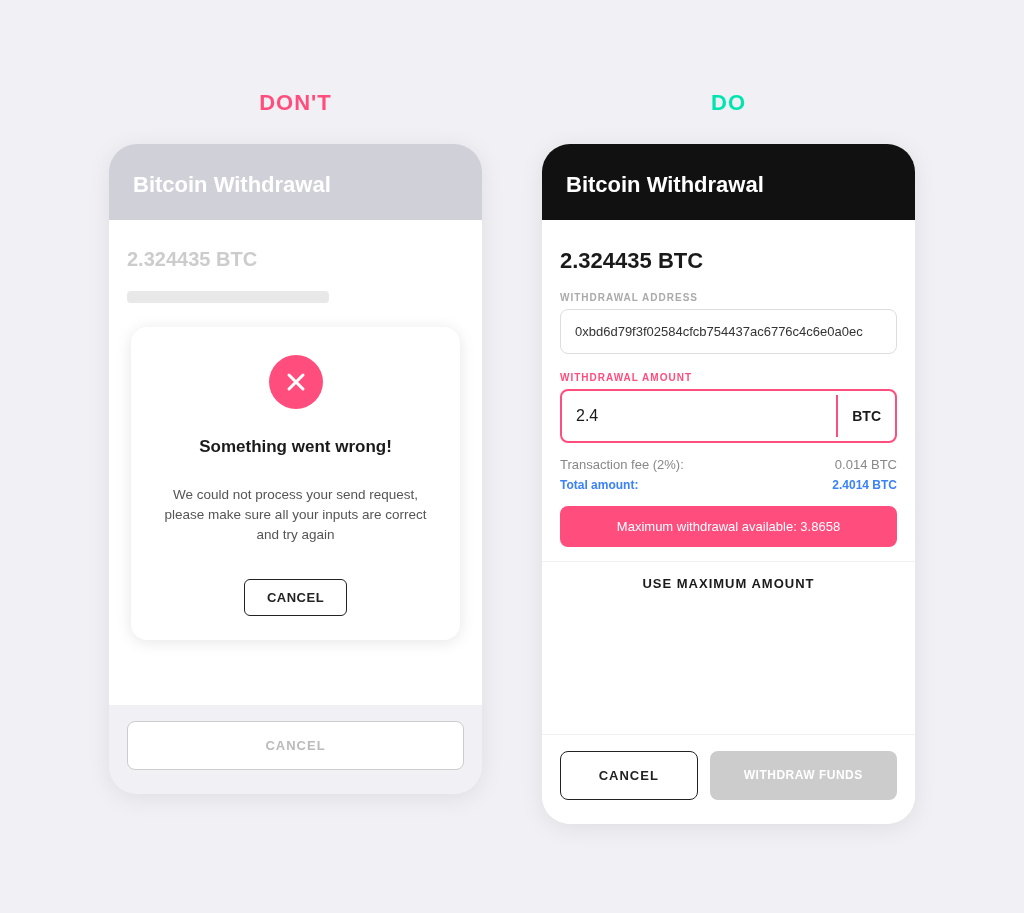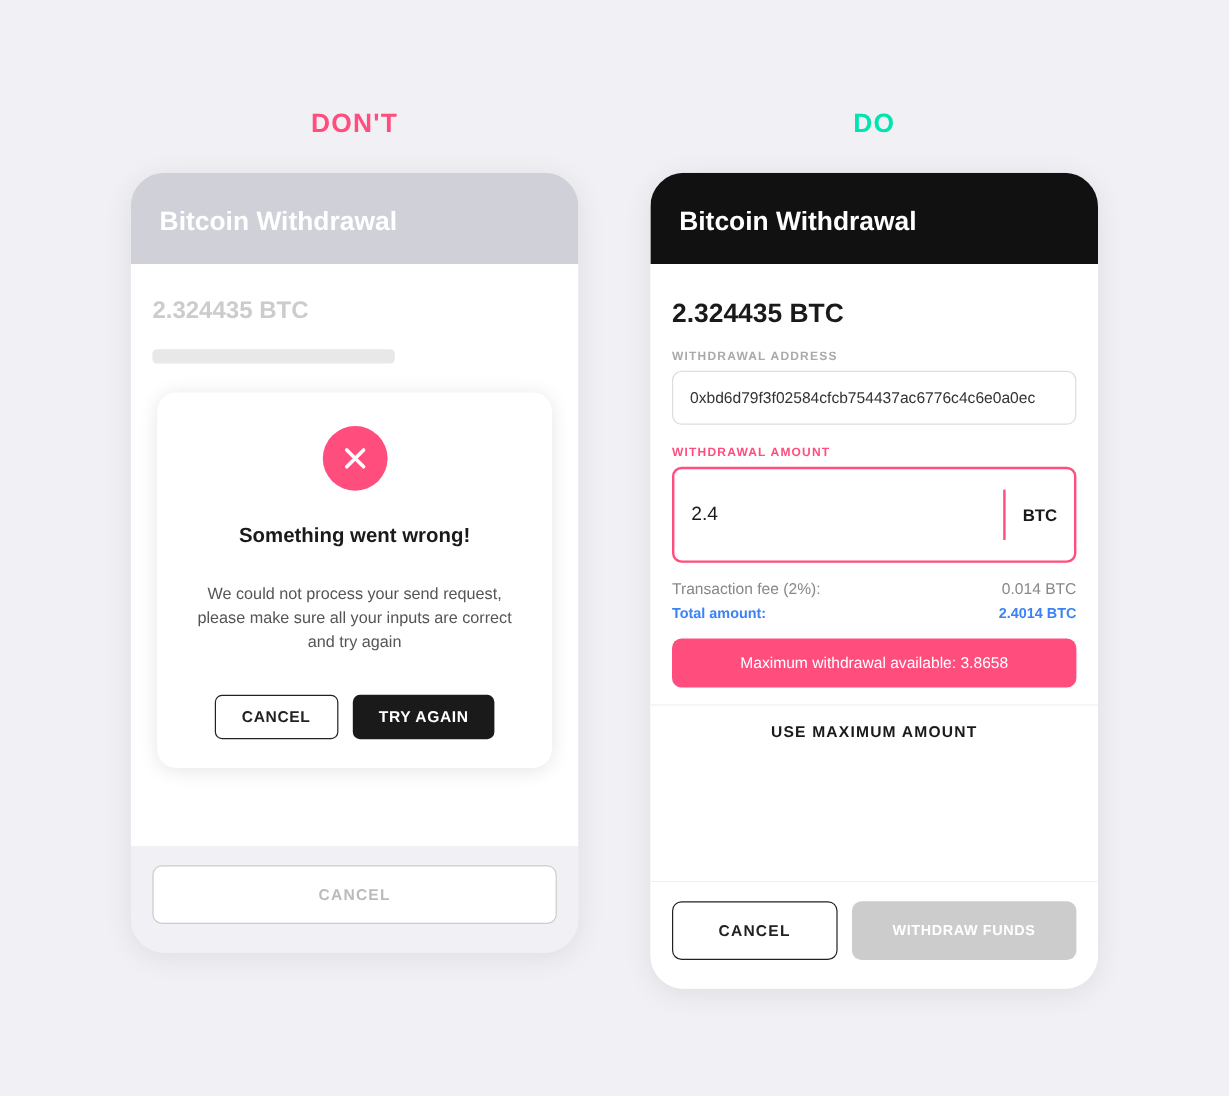--- a/index.html
+++ b/index.html
@@ -239,7 +239,7 @@
       flex: 1;
       border: none;
       outline: none;
-      padding: 29px 14px;
+      padding: 16px 14px;
       font-size: 16px;
       font-weight: 400;
       color: #1a1a1a;

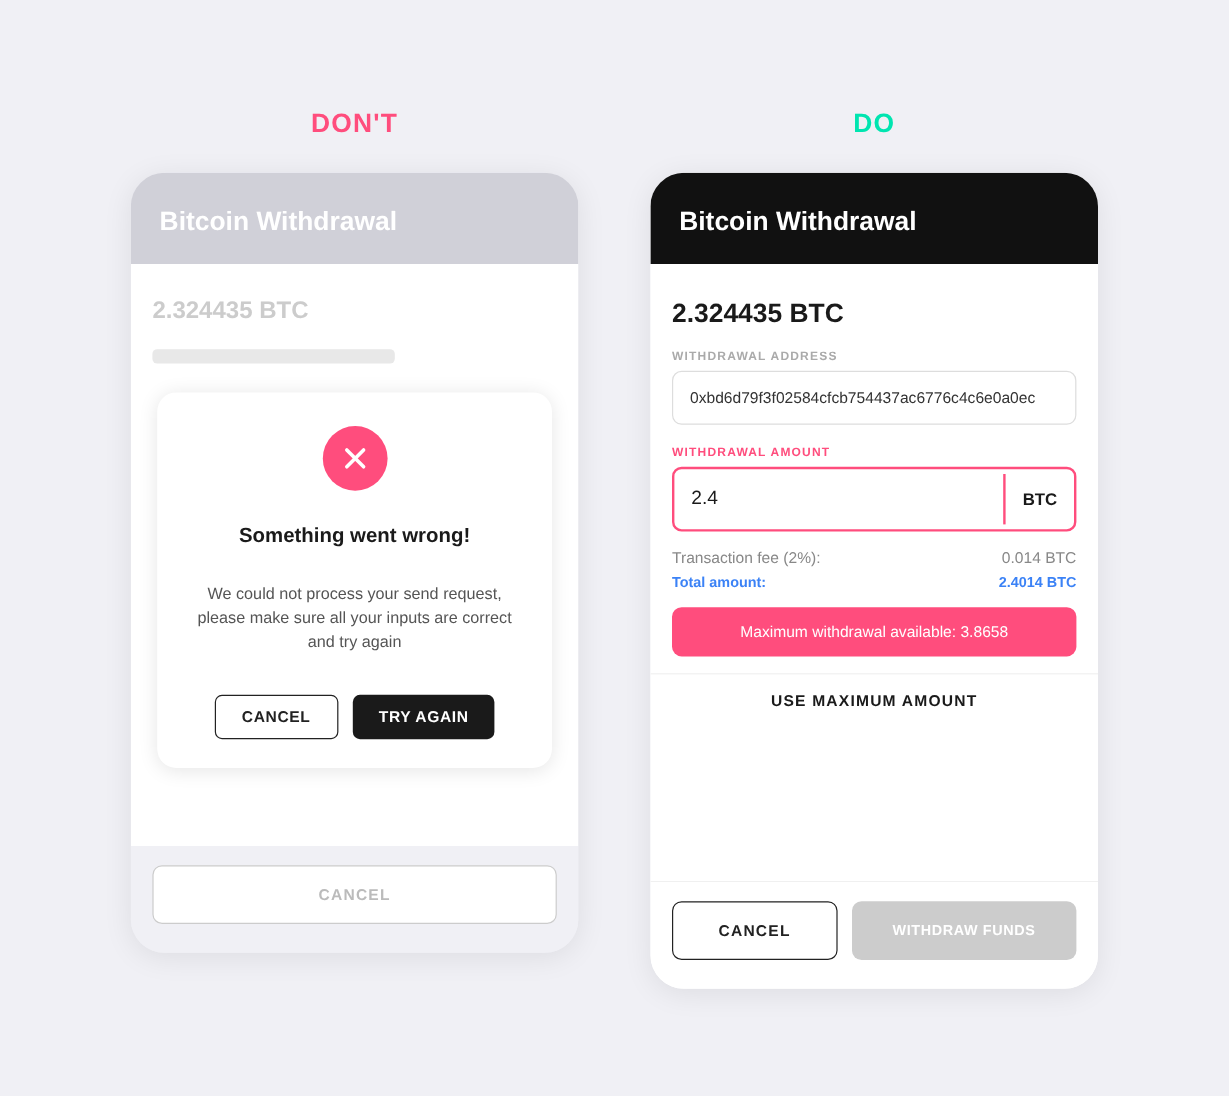--- a/index.html
+++ b/index.html
@@ -356,7 +356,6 @@
           <div class="error-body">We could not process your send request, please make sure all your inputs are correct and try again</div>
           <div class="error-buttons">
             <button class="btn-cancel-outline">CANCEL</button>
-            <button class="btn-dark">TRY AGAIN</button>
           </div>
         </div>
       </div>

